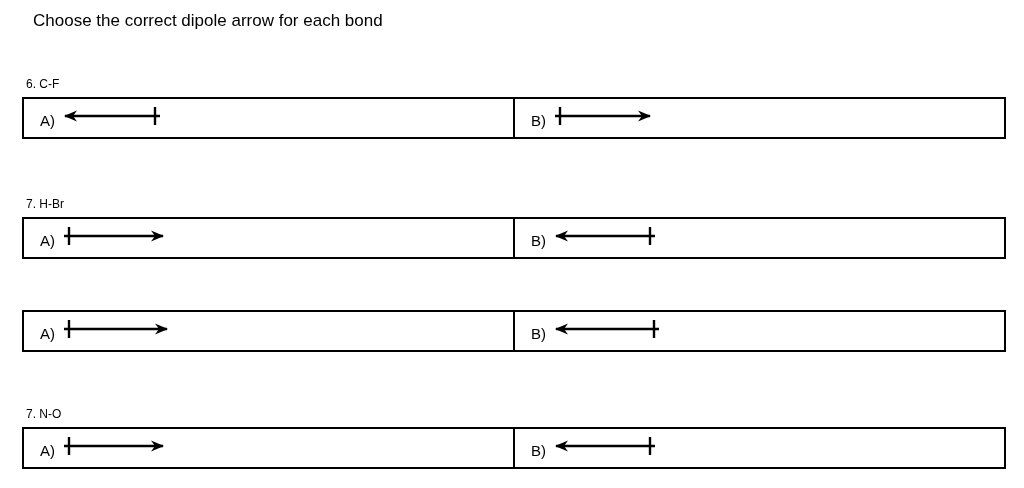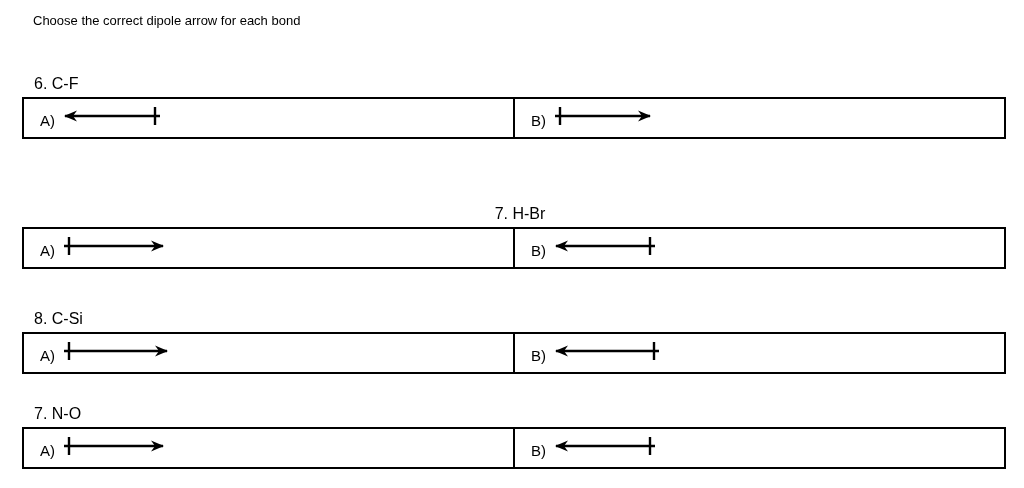--- a/index.html
+++ b/index.html
@@ -25,7 +25,7 @@
     position: absolute;
     left: 33px;
     top: 11px;
-    font-size: 13px;
+    font-size: 17px;
     line-height: 19px;
     color: #000;
     white-space: nowrap;

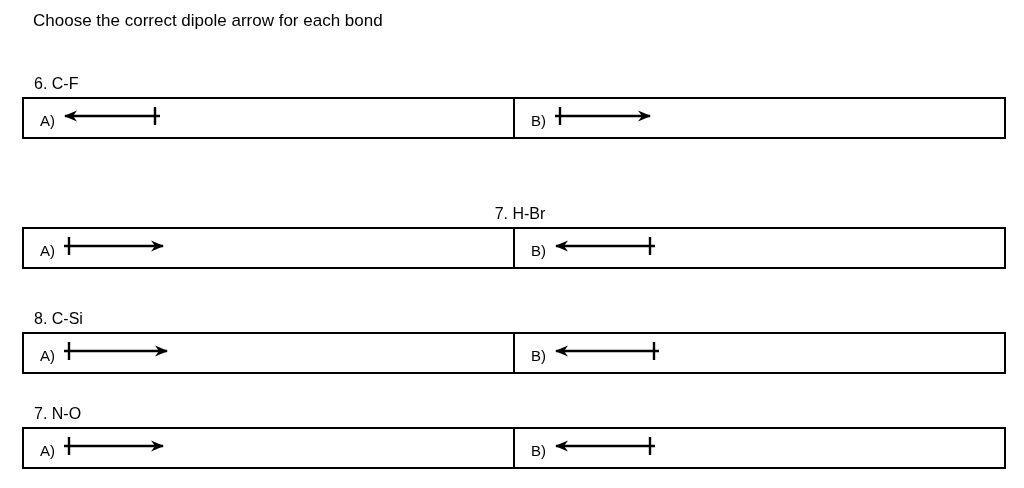--- a/index.html
+++ b/index.html
@@ -37,9 +37,9 @@
     width: 984px;
   }
   .q-label {
-    font-size: 16px;
+    font-size: 12px;
     line-height: 18px;
-    margin-left: 12px;
+    margin-left: 4px;
     margin-bottom: 4px;
     white-space: nowrap;
   }

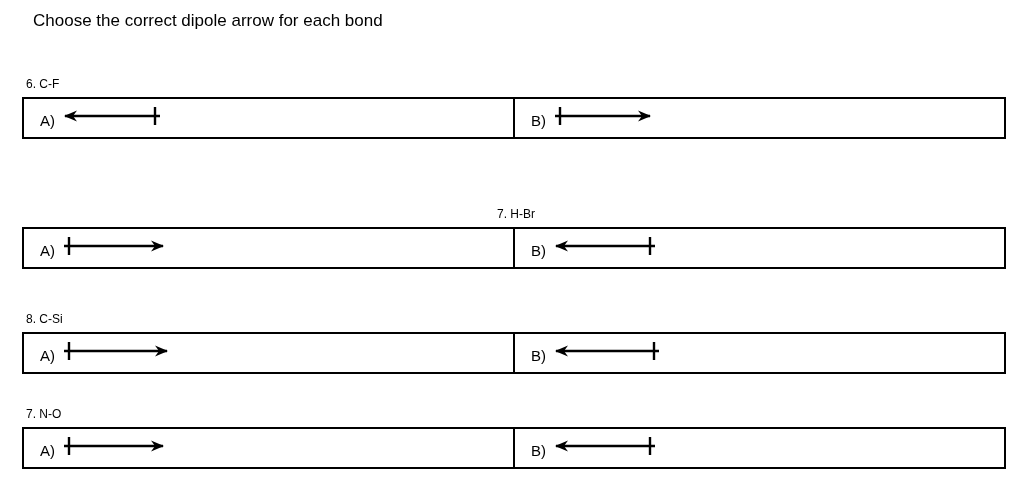--- a/index.html
+++ b/index.html
@@ -113,7 +113,7 @@
           </div>
         </div>
       </div>
-      <div class="q-block" style="top: 205px; text-align: center;">
+      <div class="q-block" style="top: 195px;">
         <div class="q-label">7. H-Br</div>
         <div class="opt-table">
           <div class="opt-cell left">

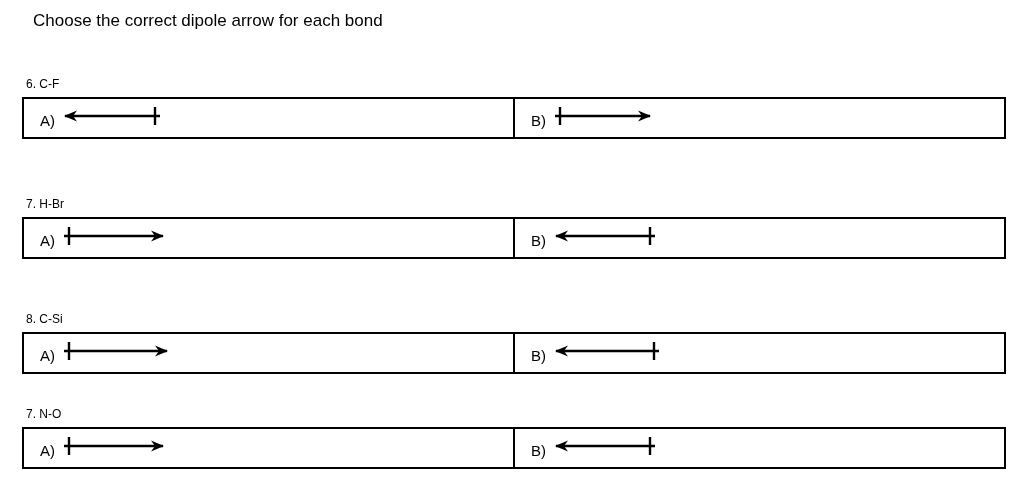--- a/index.html
+++ b/index.html
@@ -139,7 +139,6 @@
         </div>
       </div>
       <div class="q-block" style="top: 310px;">
-        <div class="q-label">8. C-Si</div>
         <div class="opt-table">
           <div class="opt-cell left">
             <span class="opt-letter">A)</span>

